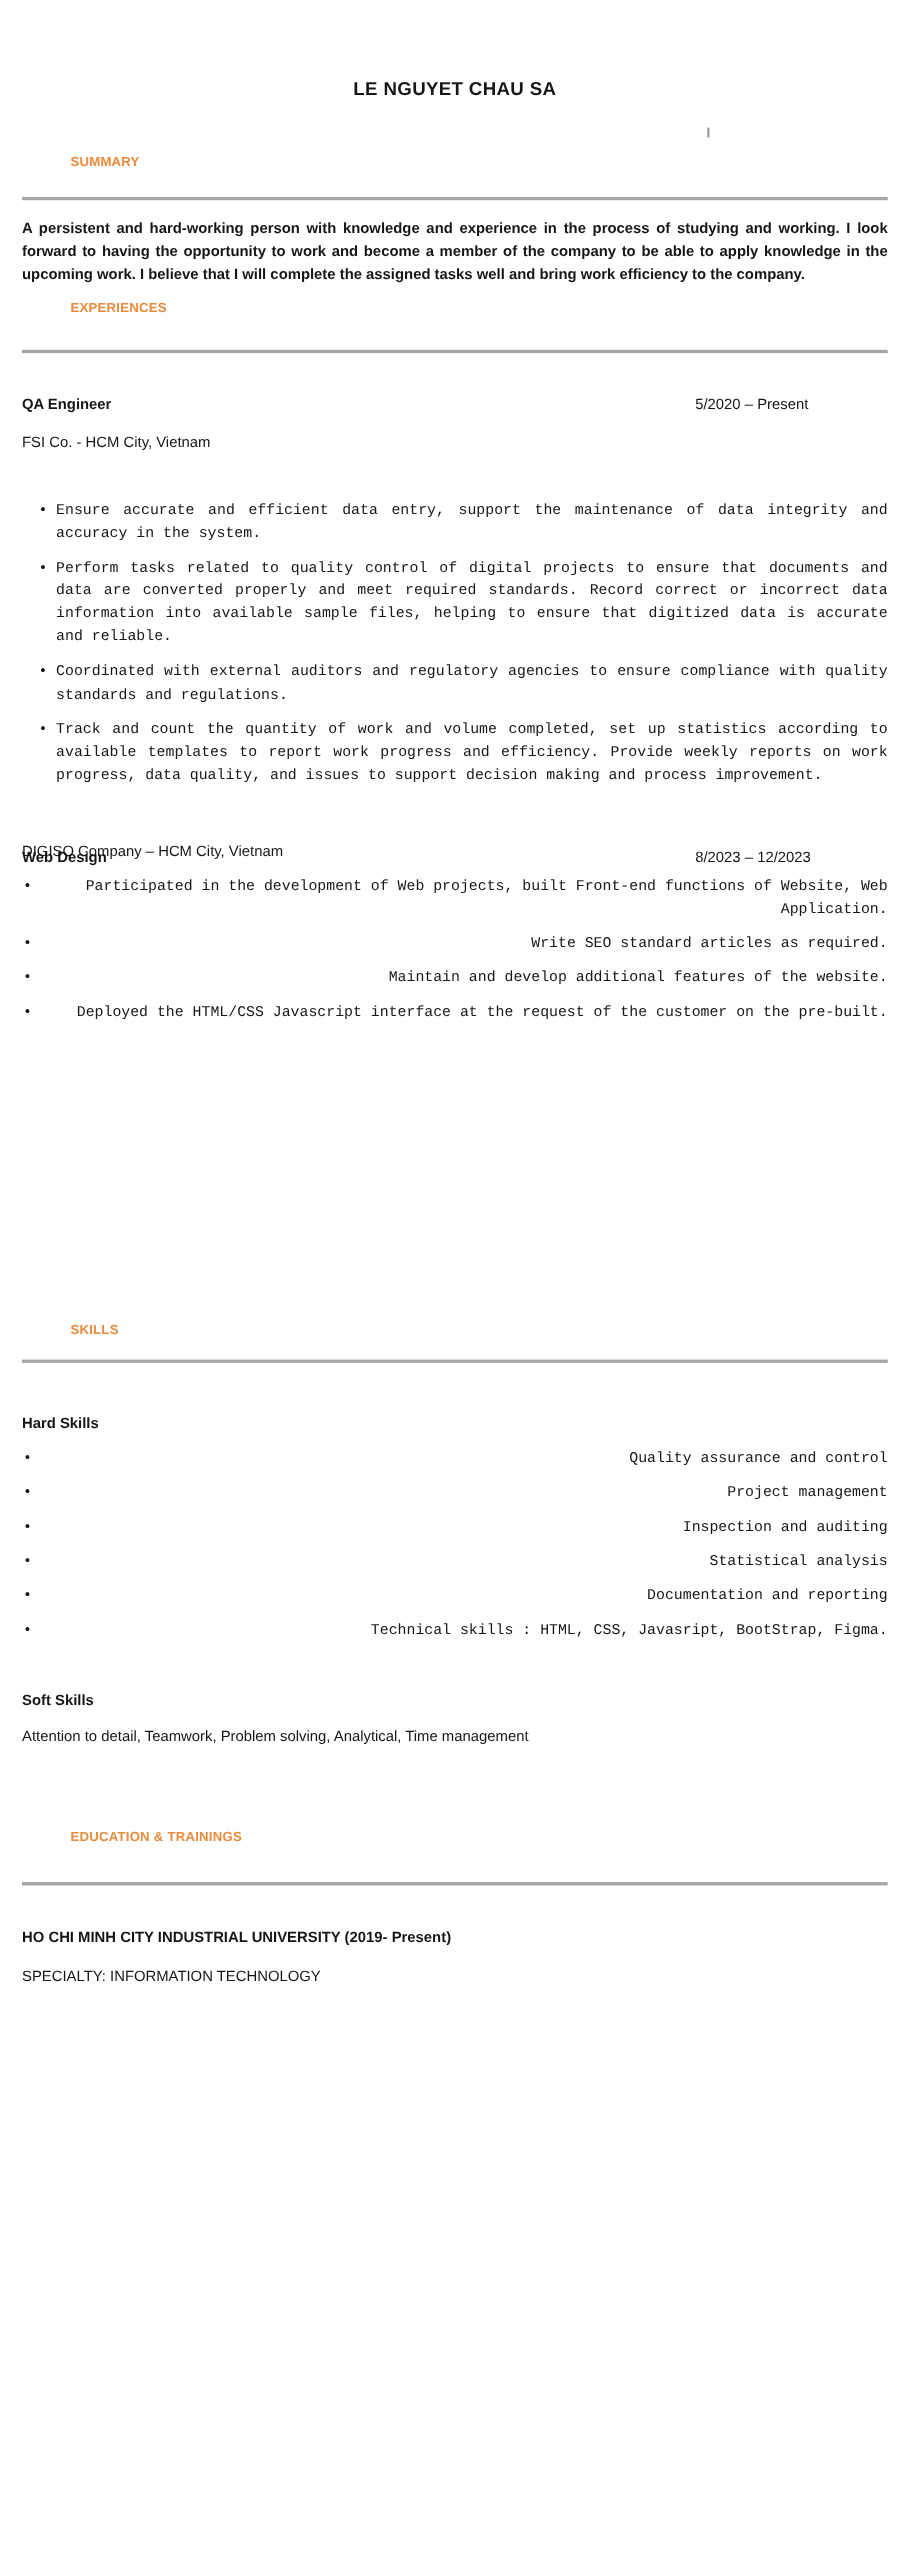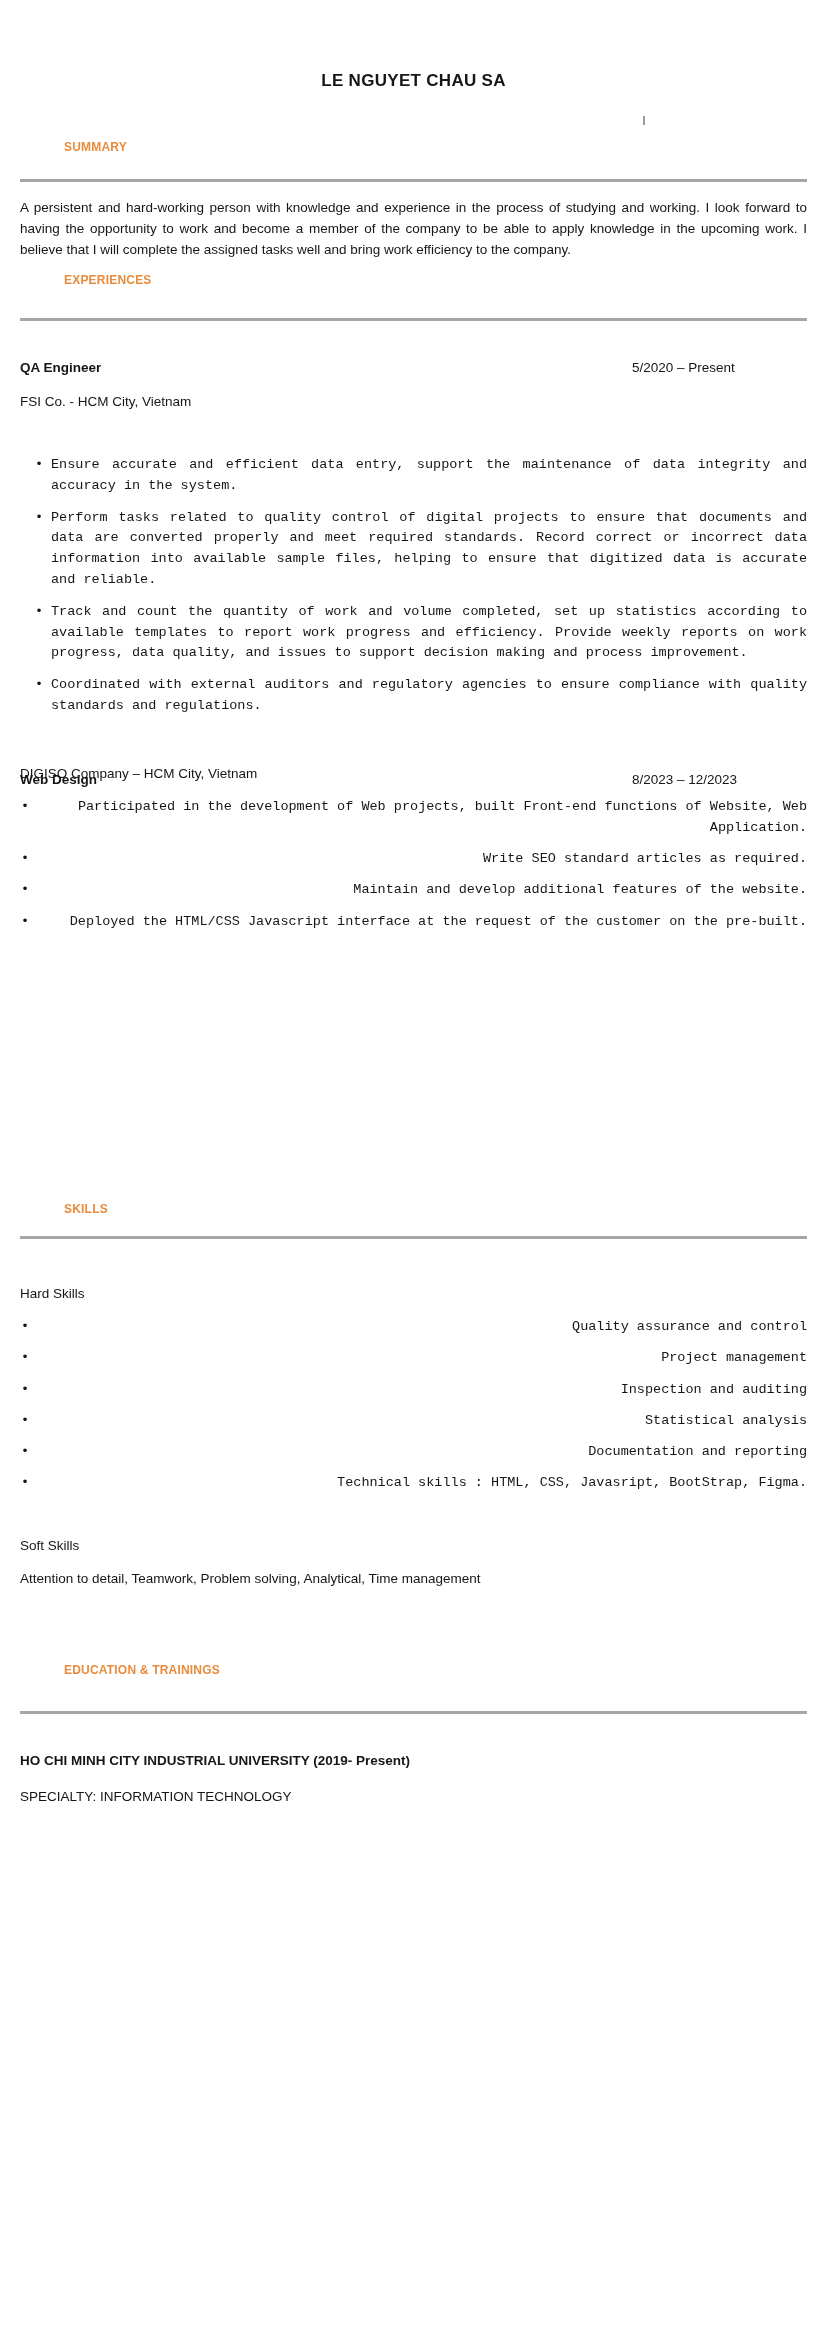--- a/index.html
+++ b/index.html
@@ -50,7 +50,7 @@
   .body-text{
     line-height:20.8px;
   }
-  .justify{text-align:justify;}
+  .justify{text-align:justify;font-weight:bold;}
   .job-row{height:20px;}
   .job-role{font-weight:bold;display:inline-block;}
   .job-dates{position:absolute;left:612px;top:0;font-weight:normal;white-space:nowrap;}

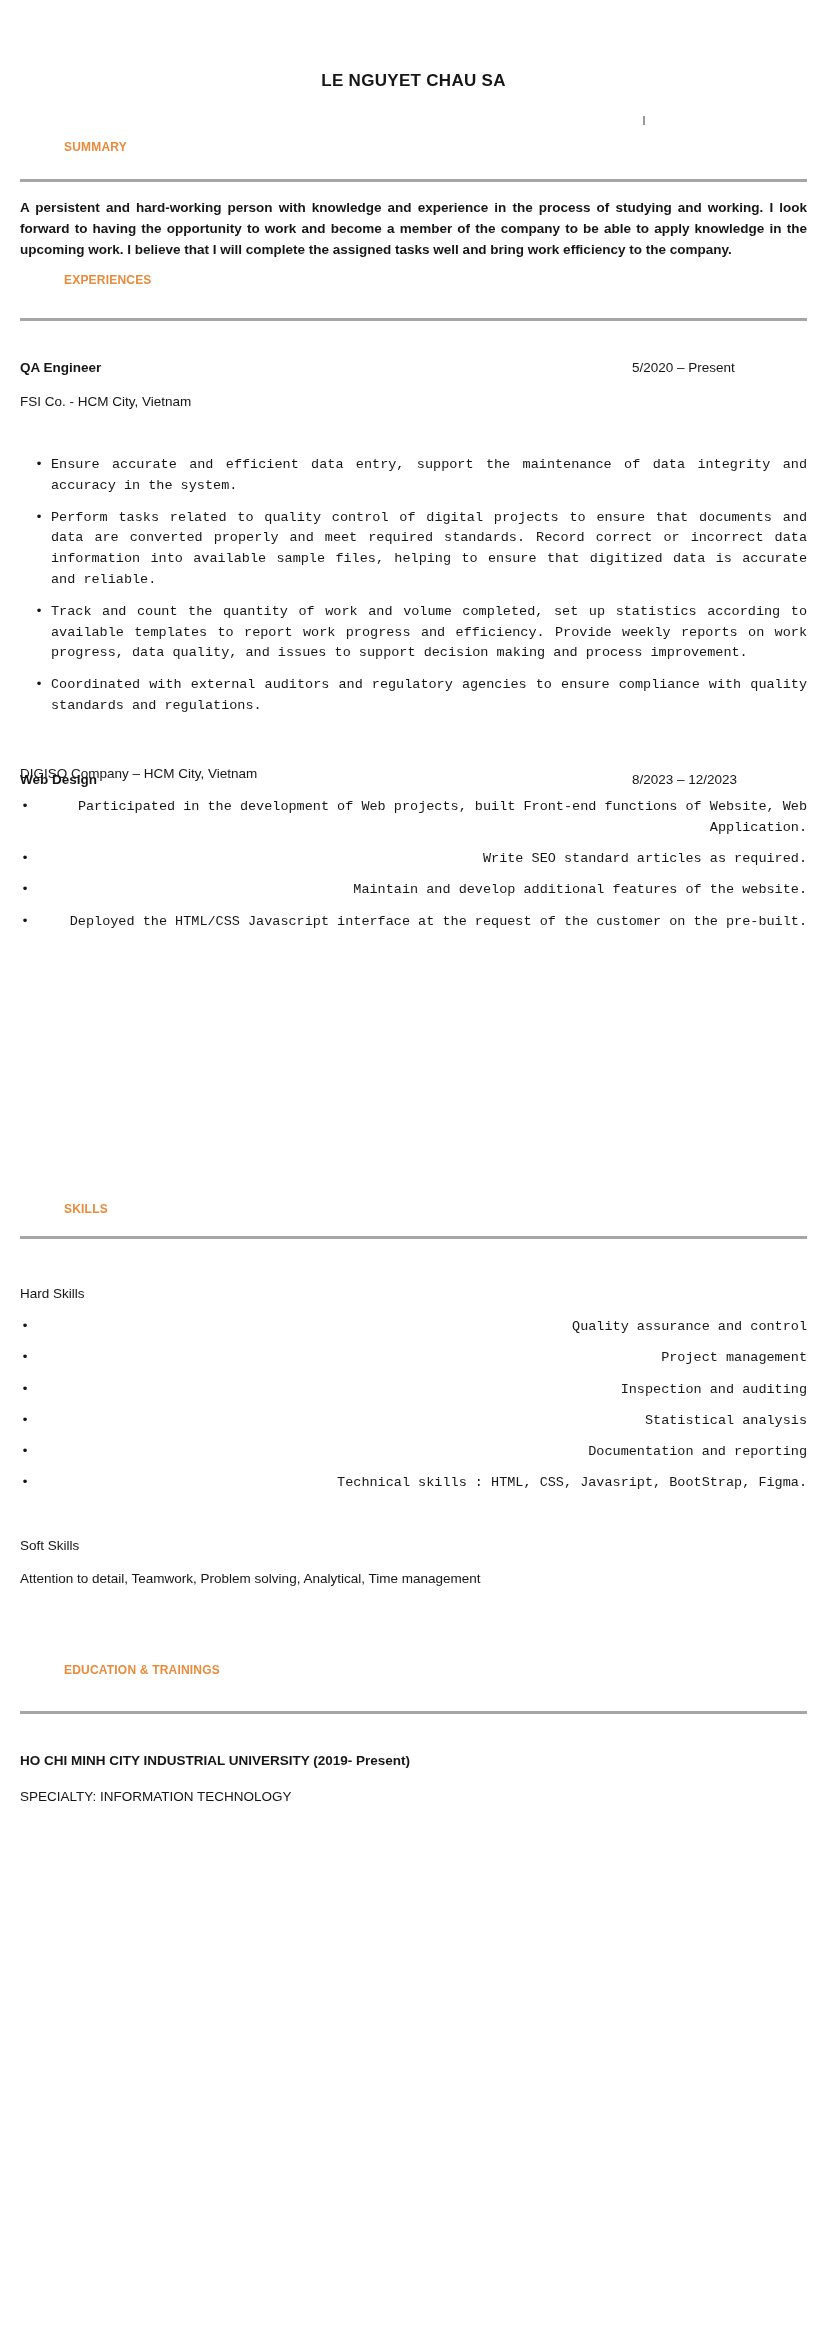--- a/index.html
+++ b/index.html
@@ -109,8 +109,8 @@
   <ul class="abs bullets bullets-wide" style="top:455px">
     <li>Ensure accurate and efficient data entry, support the maintenance of data integrity and accuracy in the system.</li>
     <li>Perform tasks related to quality control of digital projects to ensure that documents and data are converted properly and meet required standards. Record correct or incorrect data information into available sample files, helping to ensure that digitized data is accurate and reliable.</li>
+    <li>Coordinated with external auditors and regulatory agencies to ensure compliance with quality standards and regulations.</li>
     <li>Track and count the quantity of work and volume completed, set up statistics according to available templates to report work progress and efficiency. Provide weekly reports on work progress, data quality, and issues to support decision making and process improvement.</li>
-    <li>Coordinated with external auditors and regulatory agencies to ensure compliance with quality standards and regulations.</li>
   </ul>
 
   <div class="abs job-row" style="top:772px">

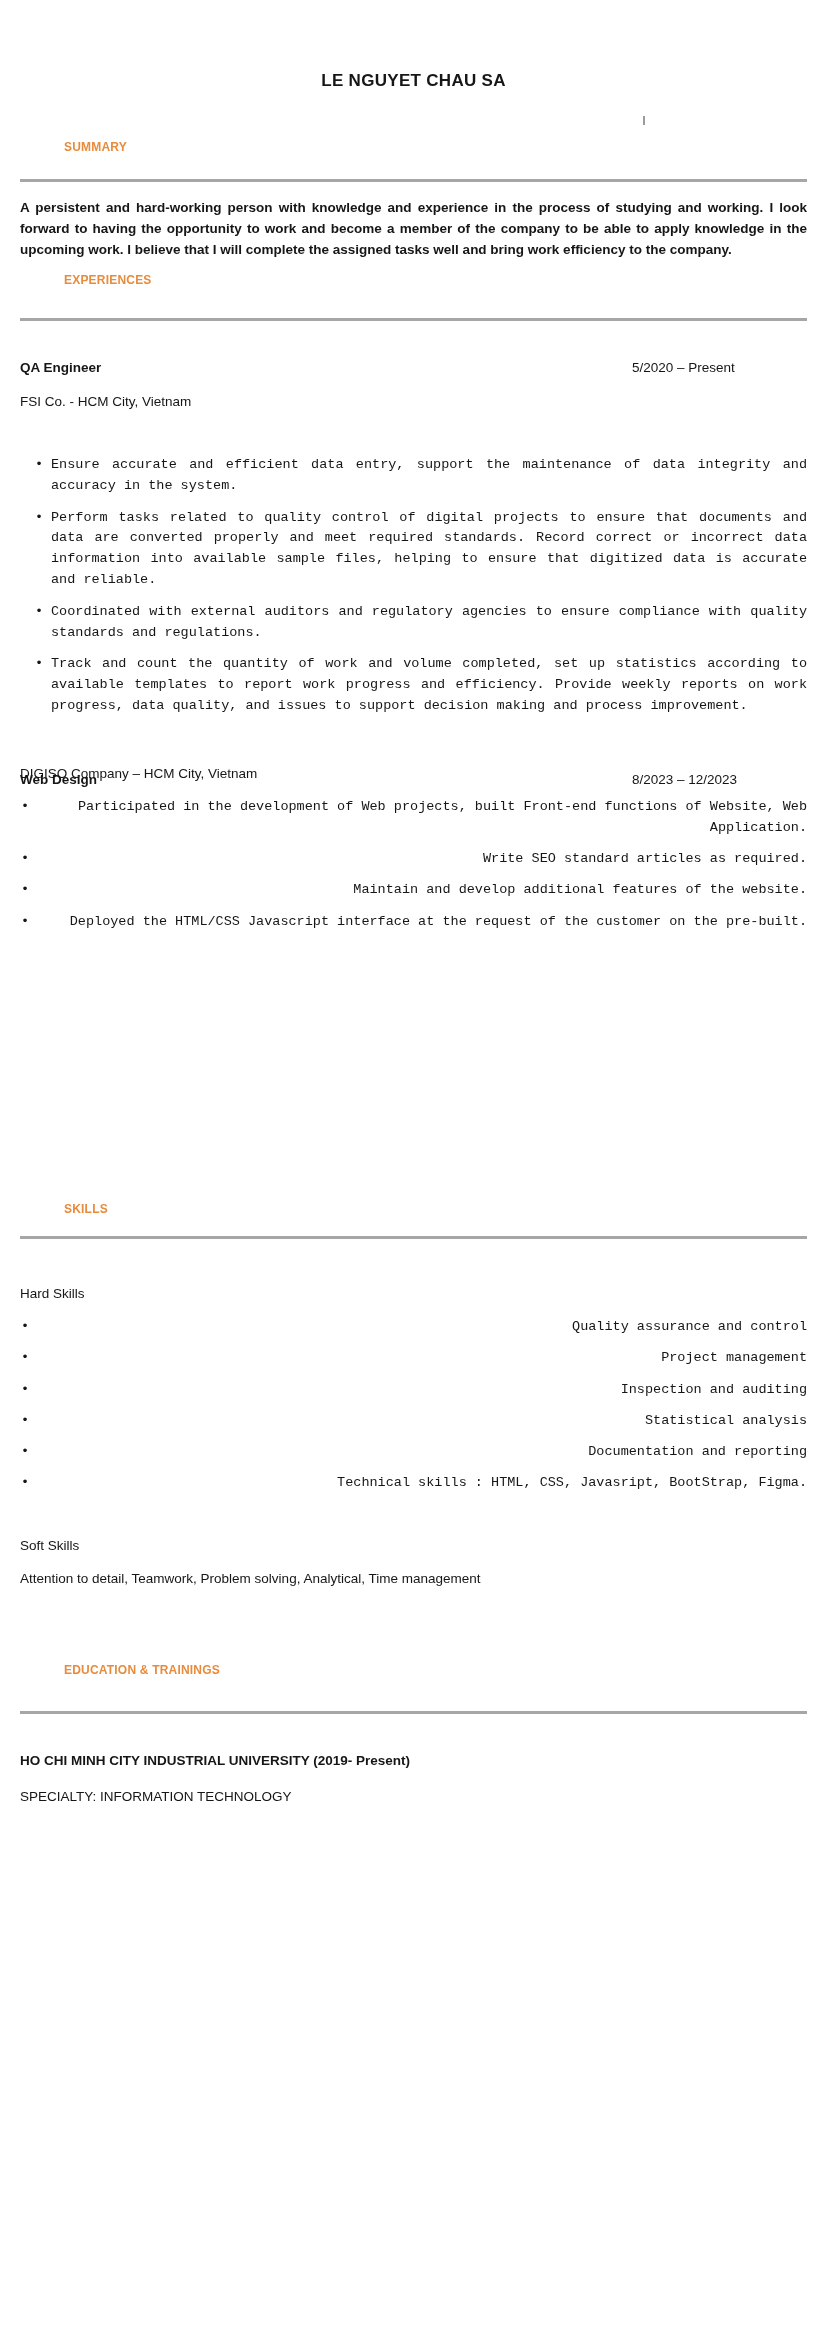--- a/index.html
+++ b/index.html
@@ -82,7 +82,7 @@
     left:1px;
     top:0;
   }
-  .subhead{font-weight:normal;}
+  .subhead{font-weight:bold;}
   .bold{font-weight:bold;}
 </style>
 </head>

